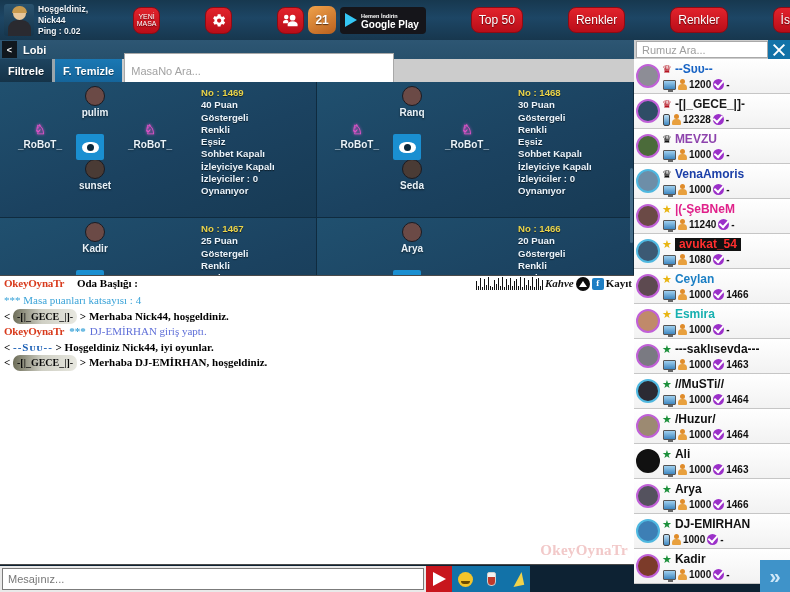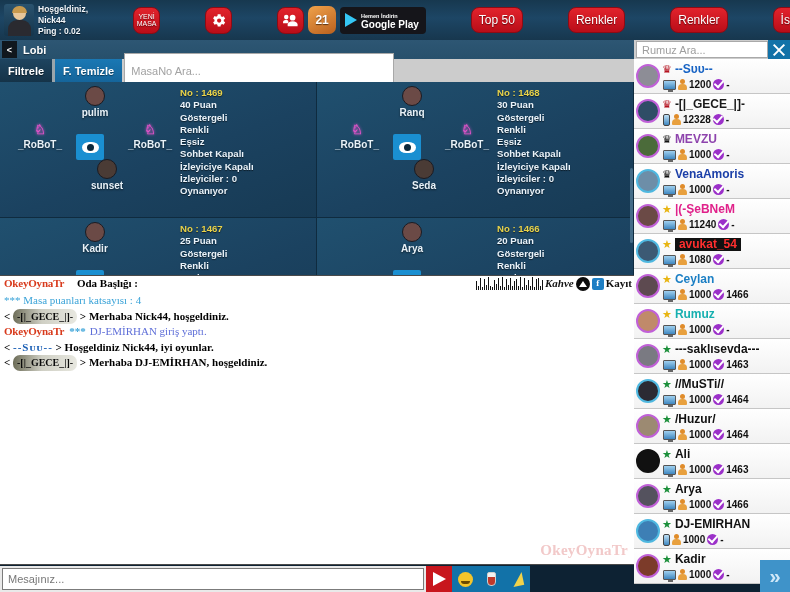--- a/index.html
+++ b/index.html
@@ -107,7 +107,7 @@
     border-radius:2px;display:flex;align-items:center;justify-content:center;cursor:pointer;}
   .eye{width:17px;height:11px;border-radius:50%/60%;background:#fff;display:flex;align-items:center;justify-content:center;}
   .eye i{width:7px;height:7px;border-radius:50%;background:#0d2a3d;display:block;}
-  .tinfo{position:absolute;left:180px;top:5px;color:#eaf3fa;font-size:9.6px;line-height:12.3px;
+  .tinfo{position:absolute;left:201px;top:5px;color:#eaf3fa;font-size:9.6px;line-height:12.3px;
     font-weight:bold;text-shadow:0 1px 1px #00000090;}
   .tinfo .no{color:#e8d24a;}
   .tscroll{position:absolute;right:1px;top:86px;width:3px;height:75px;background:#446c88;border-radius:2px;}

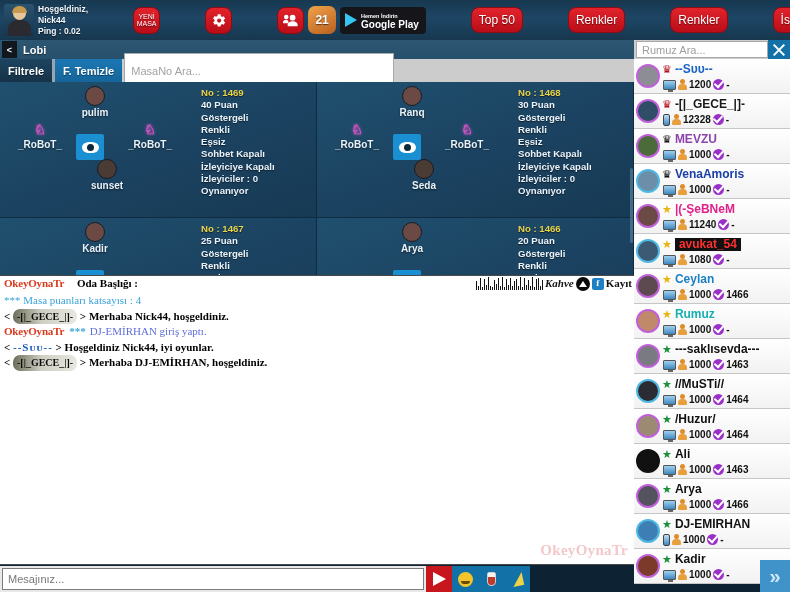--- a/index.html
+++ b/index.html
@@ -95,7 +95,7 @@
   .pl{position:absolute;text-align:center;width:76px;color:#e9f2f8;font-size:10px;font-weight:bold;
     text-shadow:0 1px 2px #00000090;}
   .pl.top{left:57px;top:4px;}
-  .pl.bottom{left:69px;top:77px;}
+  .pl.bottom{left:57px;top:77px;}
   .pl.left{left:2px;top:40px;}
   .pl.right{left:112px;top:40px;}
   .pav{width:20px;height:20px;border-radius:50%;margin:0 auto 1px;display:block;

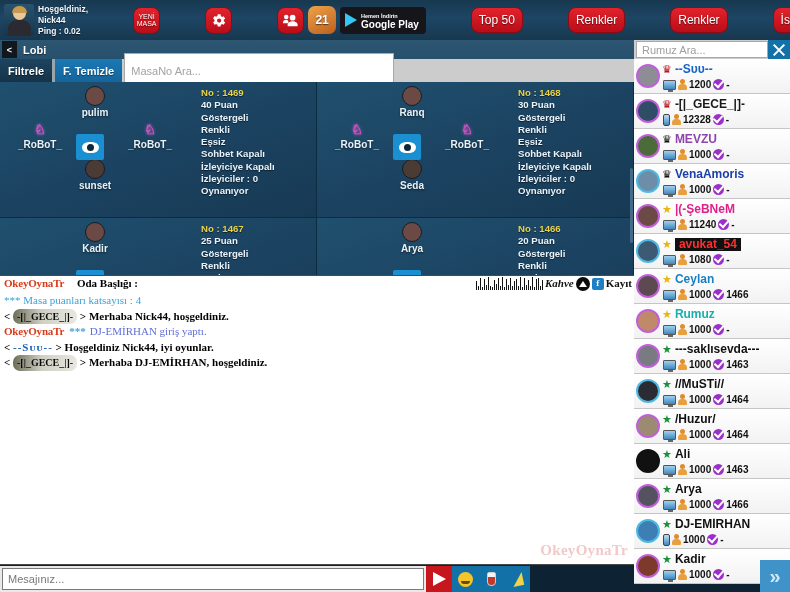--- a/index.html
+++ b/index.html
@@ -572,7 +572,7 @@
           <div class="ubody">
             <div class="unamerow">
               <span class="rankic" style="color: rgb(232, 181, 17);">★</span>
-              <span class="uname" style="color: rgb(23, 176, 176);">Rumuz</span>
+              <span class="uname" style="color: rgb(23, 176, 176);">Esmira</span>
             </div>
             <div class="ustats">
               <span class="dev pc"></span>

